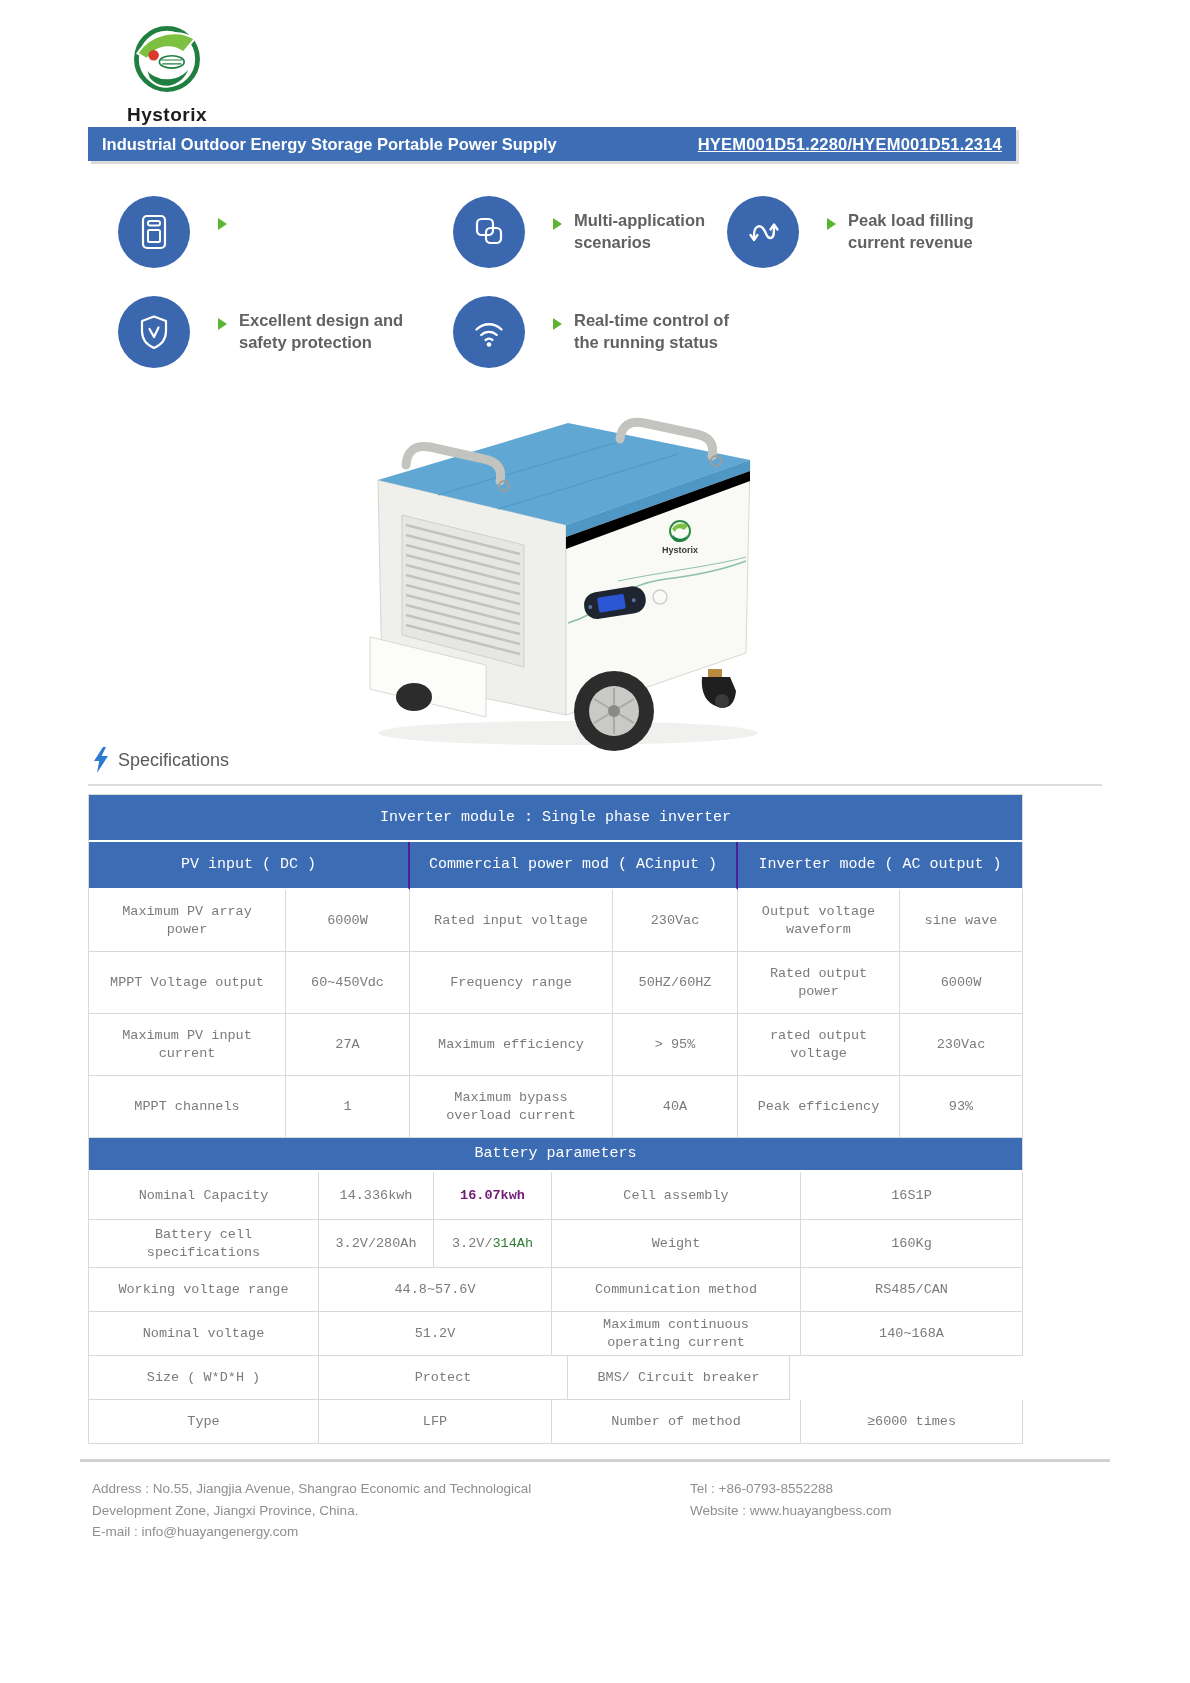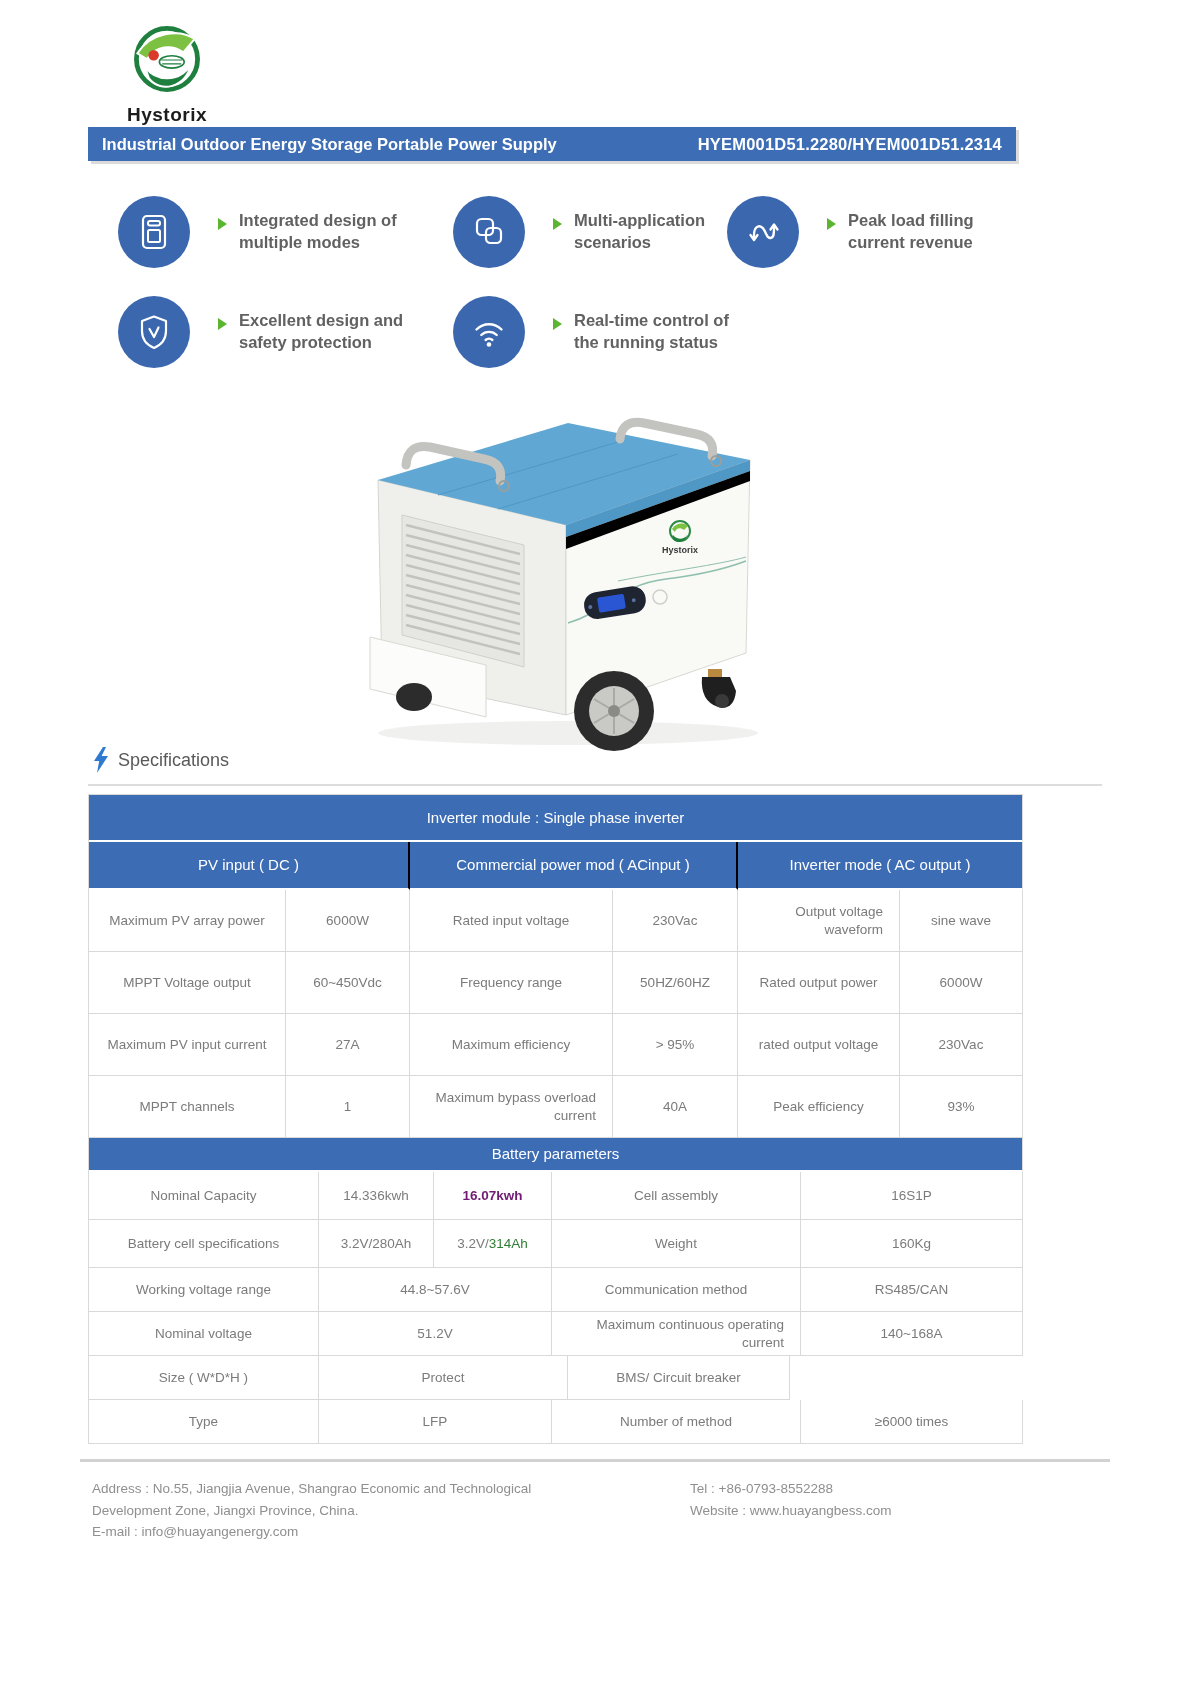--- a/index.html
+++ b/index.html
@@ -17,7 +17,7 @@
     box-shadow:3px 3px 0 rgba(175,175,175,.45);
   }
   .title-bar .t-left{color:#fff;font-size:16.5px;font-weight:bold;}
-  .title-bar .t-right{color:#fff;font-size:16.5px;font-weight:bold;letter-spacing:.2px;}
+  .title-bar .t-right{color:#fff;font-size:16.5px;font-weight:bold;letter-spacing:.2px;text-decoration:underline;}
   
   .feature{position:absolute;display:flex;align-items:flex-start;}
   .f-circle{

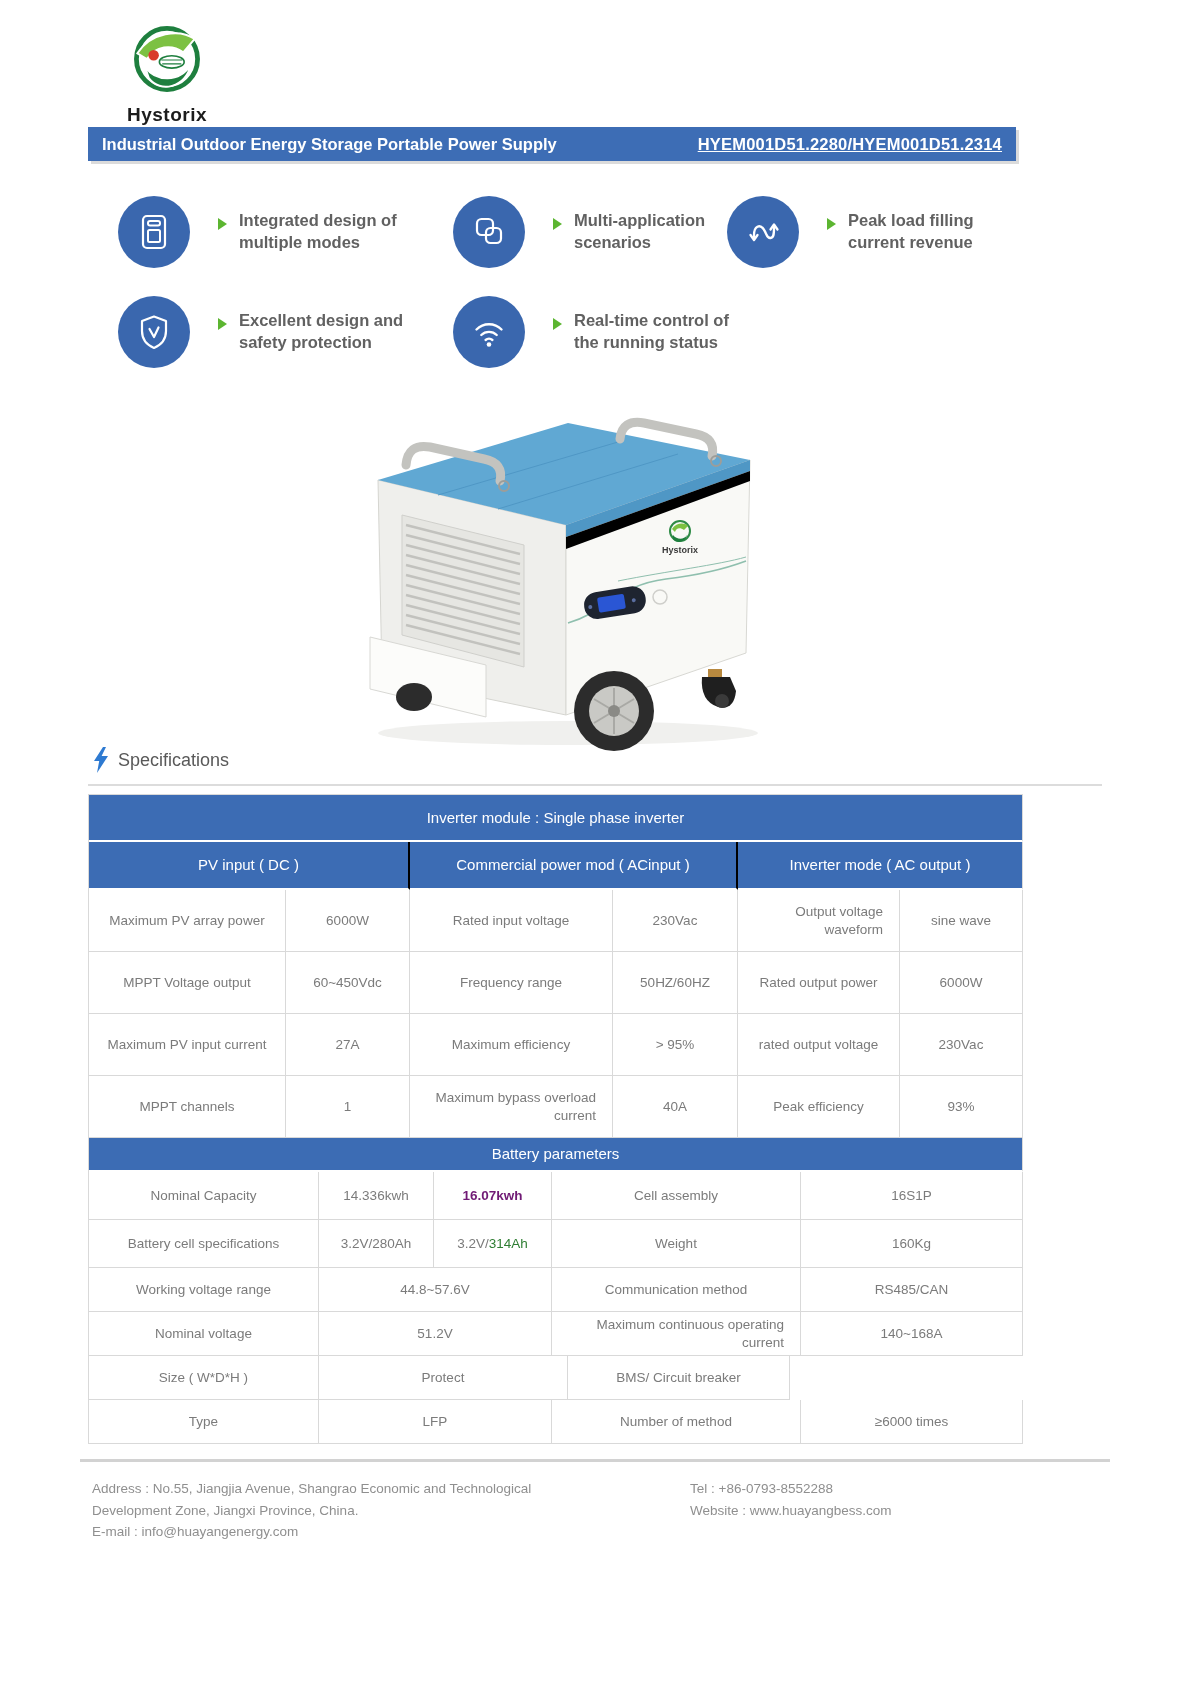--- a/index.html
+++ b/index.html
@@ -96,8 +96,6 @@
     </svg>
   </div>
   <div class="f-arrow"></div>
-  <div class="f-text">Integrated design of
-multiple modes</div>
 </div>
 
 <div class="feature" style="left:453px;top:196px">

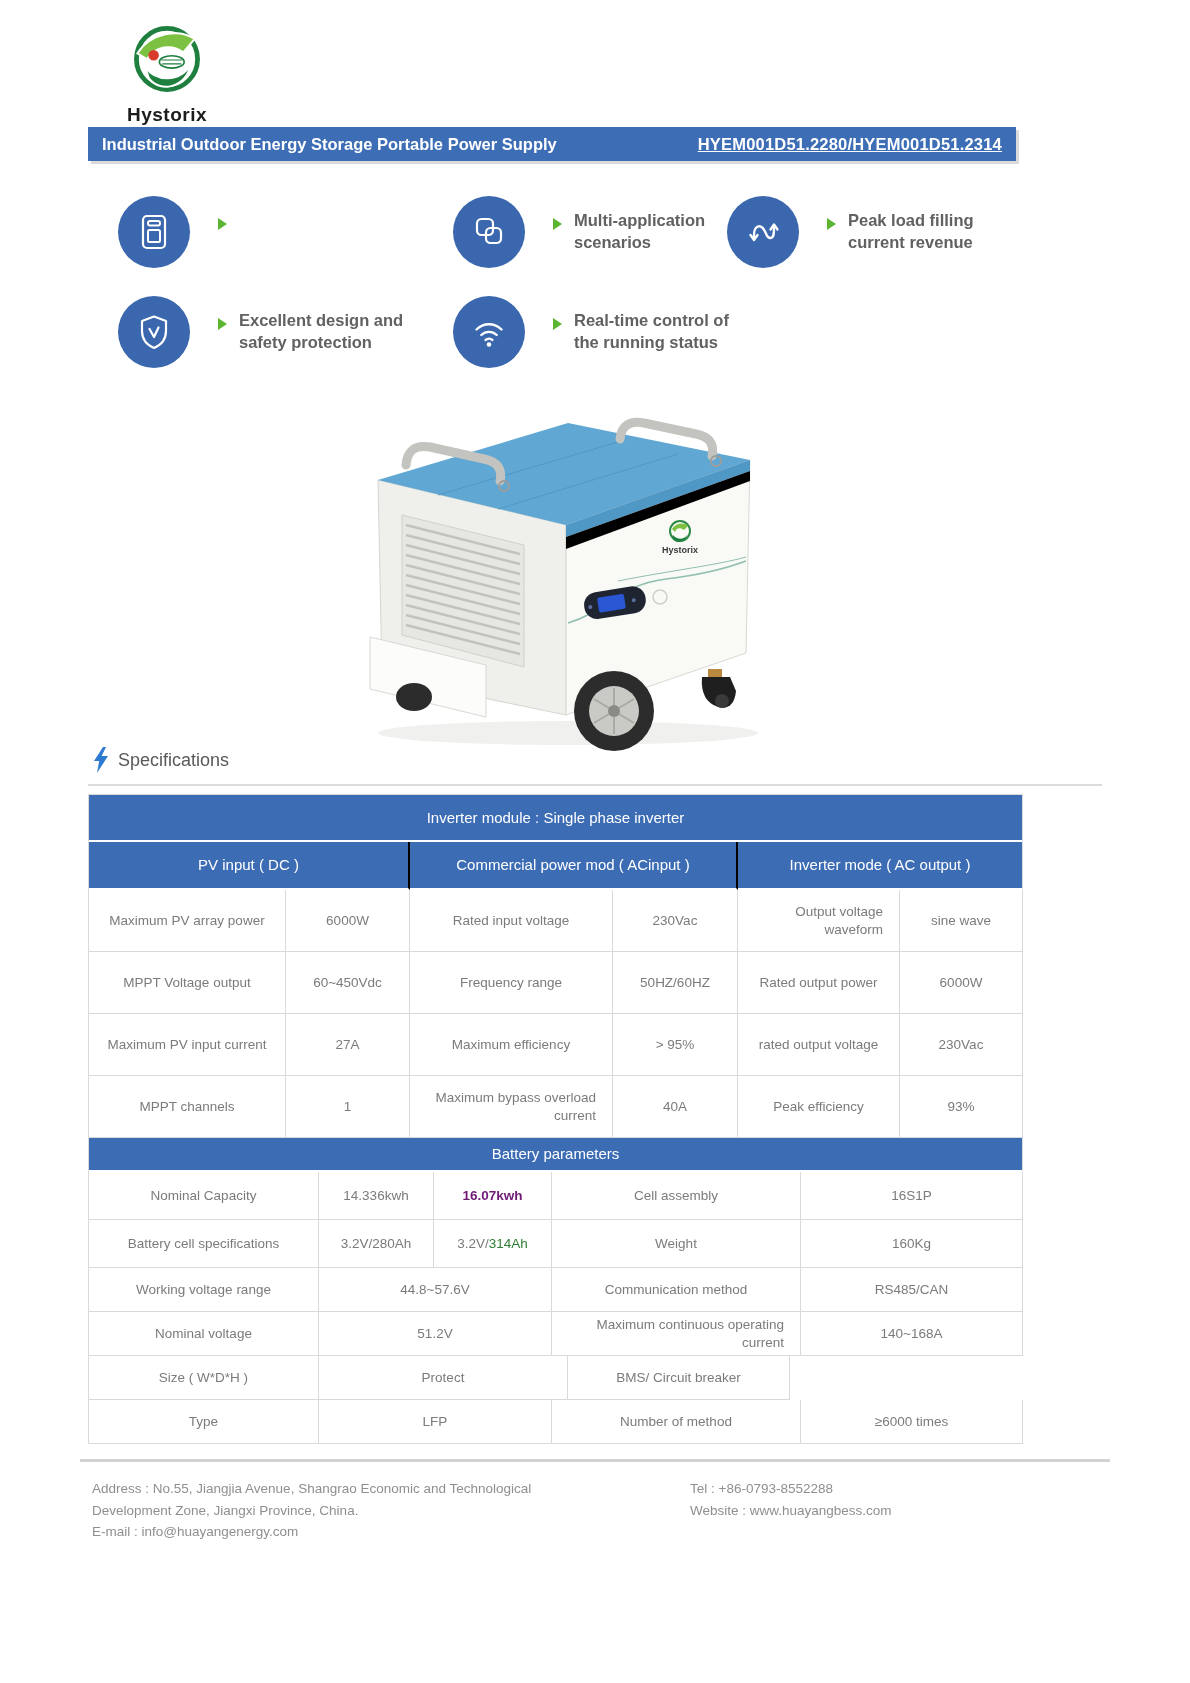--- a/index.html
+++ b/index.html
@@ -46,8 +46,8 @@
   .trow{display:flex;}
   .tcell{
     border-right:1px solid #d9d9d9;border-bottom:1px solid #d9d9d9;box-sizing:border-box;
-    display:flex;align-items:center;justify-content:center;text-align:right;
-    padding:3px 16px;line-height:1.3;
+    display:flex;align-items:center;justify-content:center;text-align:center;
+    padding:3px 16px;line-height:1.3;font-family:Liberation Mono, monospace;
   }
   .th{
     background:#3c6cb4;color:#ffffff;font-size:15px;

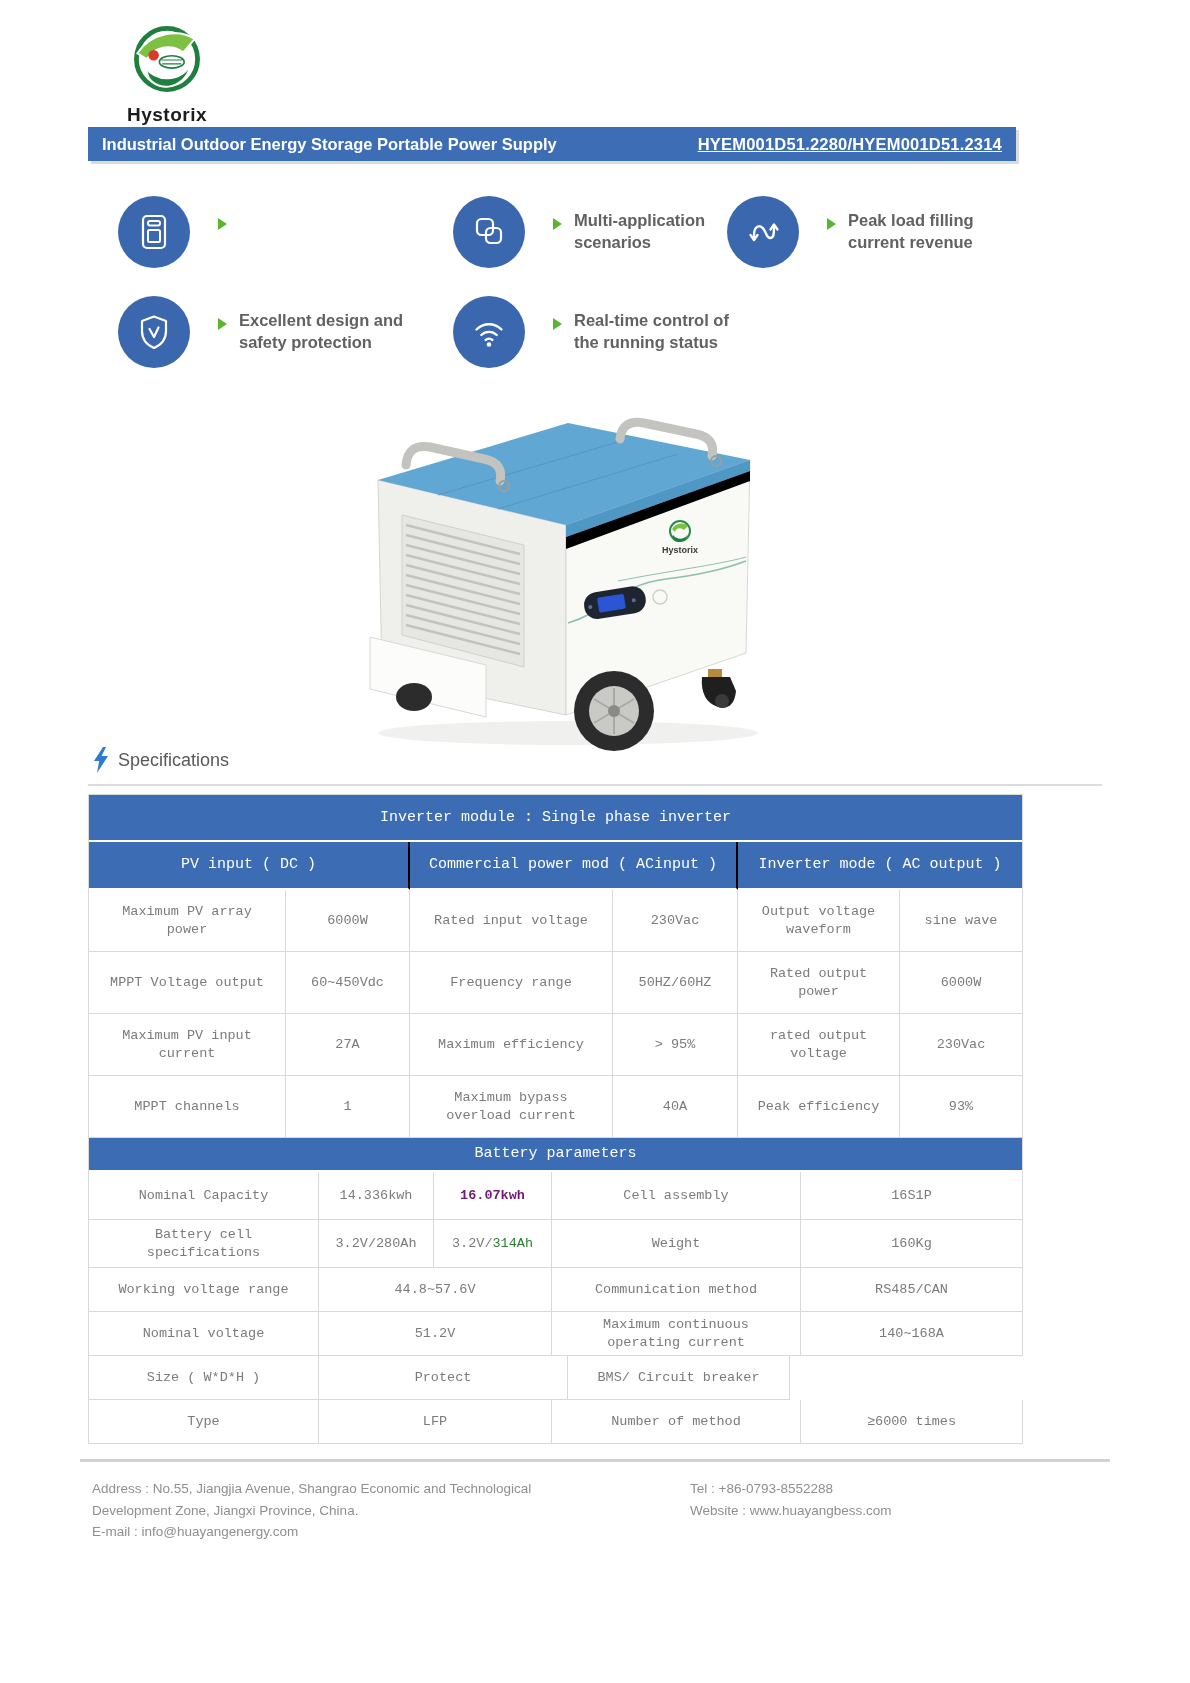--- a/index.html
+++ b/index.html
@@ -51,7 +51,7 @@
   }
   .th{
     background:#3c6cb4;color:#ffffff;font-size:15px;
-    border-right:2px solid #000000;border-bottom:2px solid #ffffff;
+    border-right:2px solid #4c1d95;border-bottom:2px solid #ffffff;
   }
   .th.edge{border-right:1px solid #d9d9d9;}
   .h47{height:47px}.h48{height:48px}.h62{height:62px}.h34{height:34px}.h44{height:44px}

